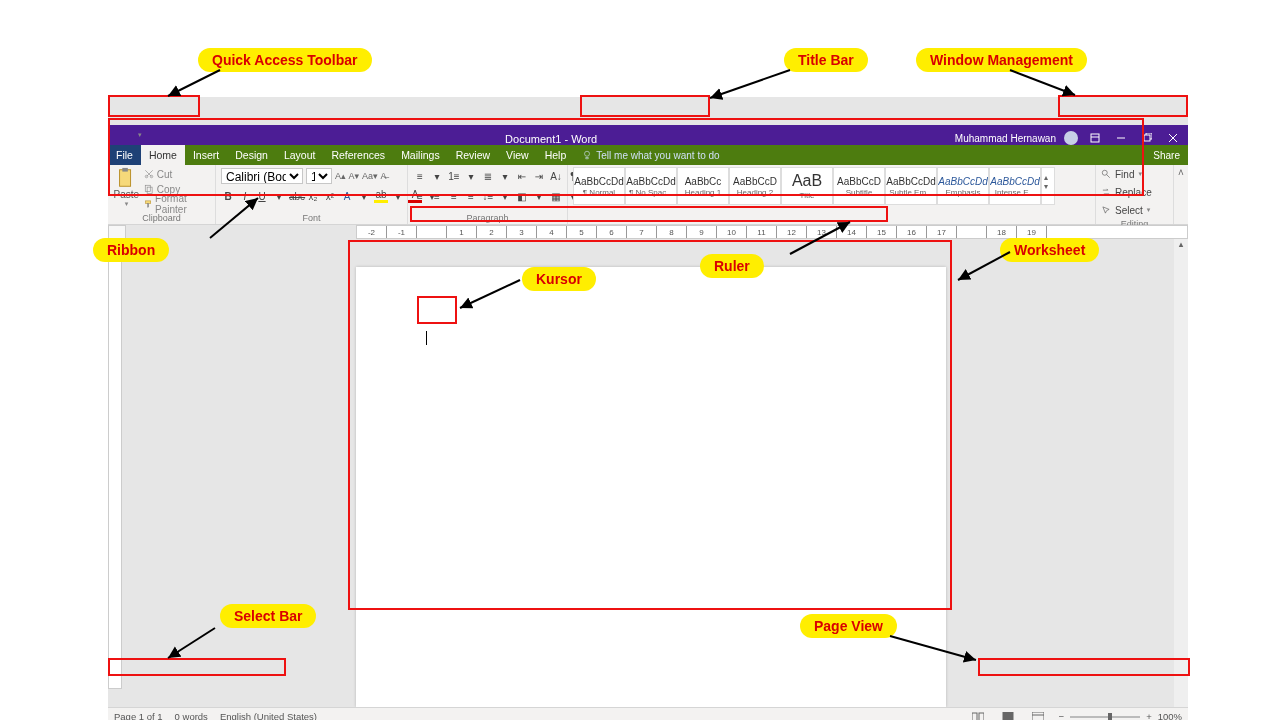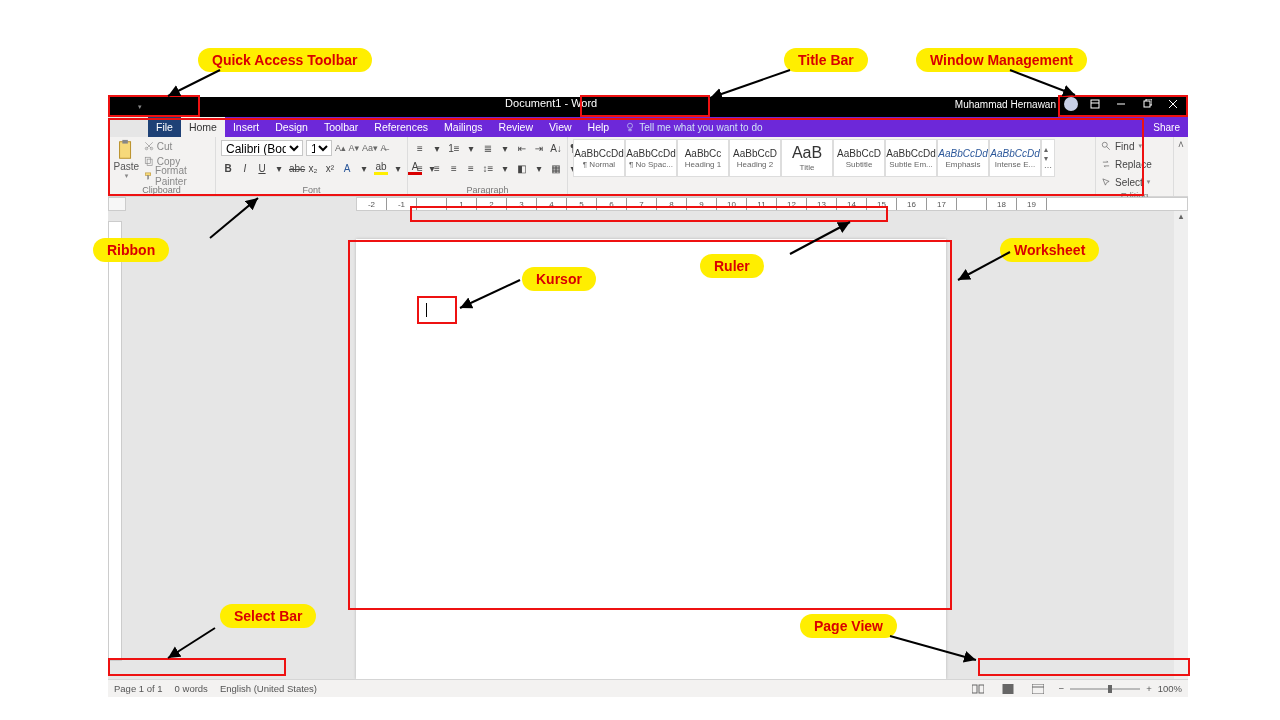--- a/index.html
+++ b/index.html
@@ -6,7 +6,7 @@
   html, body { width: 1280px; height: 720px; background: #fff; overflow: hidden; position: relative; }
   .word-window { position: absolute; left: 108px; top: 97px; width: 1080px; height: 578px; background: #e6e6e6; }
   
-  .title-bar { height: 20px; background: #000000; display: flex; align-items: flex-start; color: #fff; font-size: 10px; }
+  .title-bar { height: 20px; background: #4c1d95; display: flex; align-items: flex-end; color: #fff; font-size: 10px; margin-top: 28px; }
   .qat { display: flex; align-items: center; height: 100%; padding: 0 6px; gap: 8px; }
   .title-center { flex: 1; text-align: center; font-size: 11px; }
   .title-right { display: flex; align-items: center; gap: 8px; padding-right: 6px; }

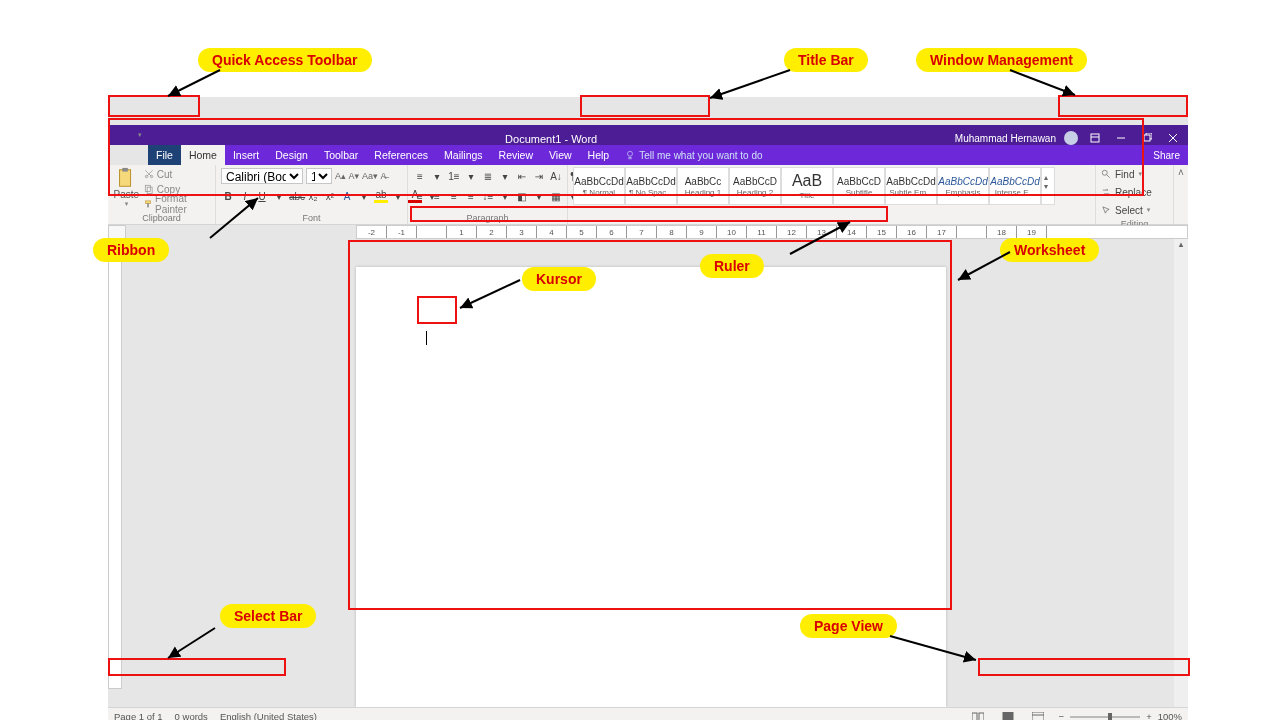--- a/index.html
+++ b/index.html
@@ -14,7 +14,7 @@
   .winbtn { width: 18px; height: 14px; display: inline-flex; align-items: center; justify-content: center; }
   .winbtn svg { width: 10px; height: 10px; stroke: #fff; fill: none; }
   
-  .menu-row { height: 20px; background: #6d28d9; display: flex; align-items: stretch; color: #fff; font-size: 10.5px; margin-left: 40px; }
+  .menu-row { height: 20px; background: #4d7c0f; display: flex; align-items: stretch; color: #fff; font-size: 10.5px; }
   .menu-tab { padding: 0 8px; display: flex; align-items: center; cursor: pointer; }
   .menu-tab.file { background: #1e4176; }
   .menu-tab.active { background: #f3f2f1; color: #333; }

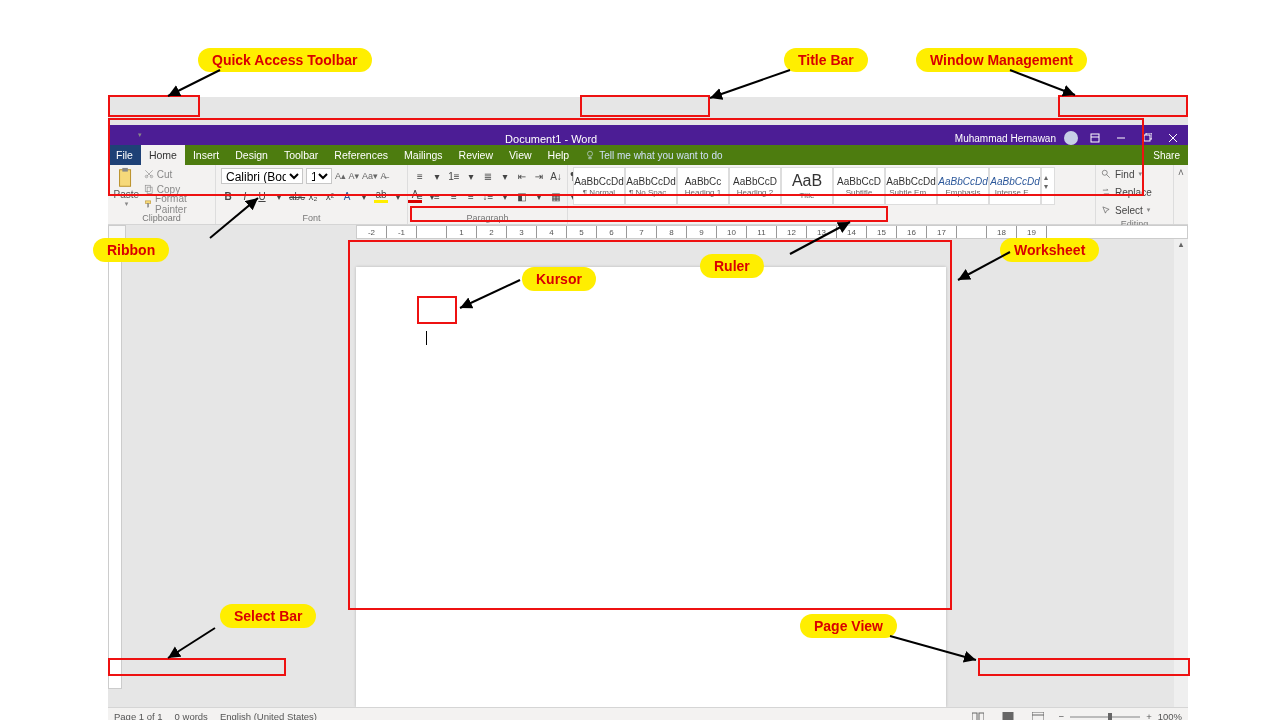--- a/index.html
+++ b/index.html
@@ -128,7 +128,7 @@
     <div class="menu-tab active">Home</div>
     <div class="menu-tab">Insert</div>
     <div class="menu-tab">Design</div>
-    <div class="menu-tab">Toolbar</div>
+    <div class="menu-tab">Layout</div>
     <div class="menu-tab">References</div>
     <div class="menu-tab">Mailings</div>
     <div class="menu-tab">Review</div>

